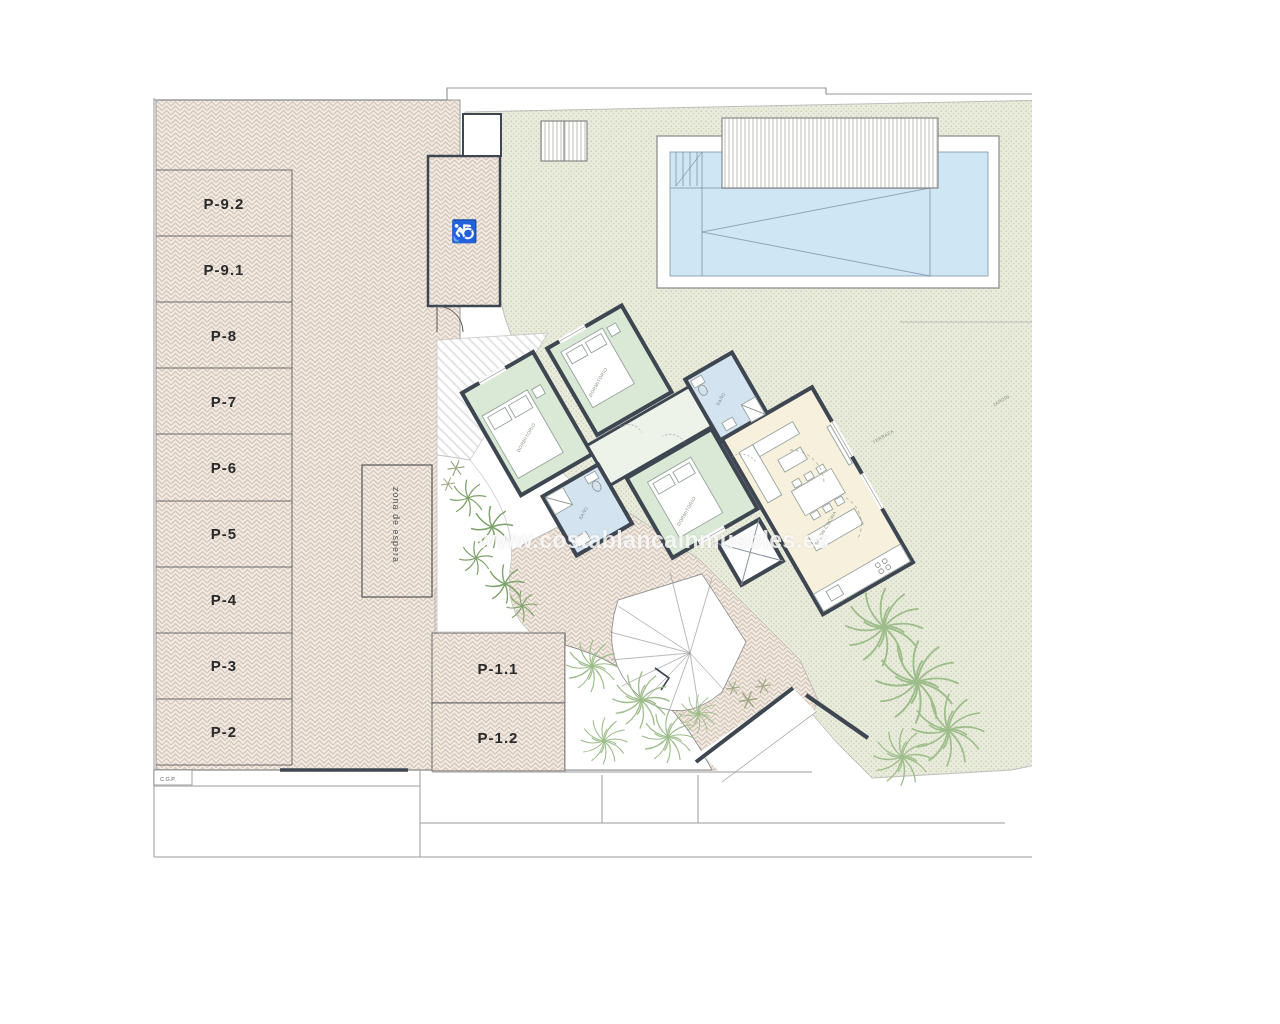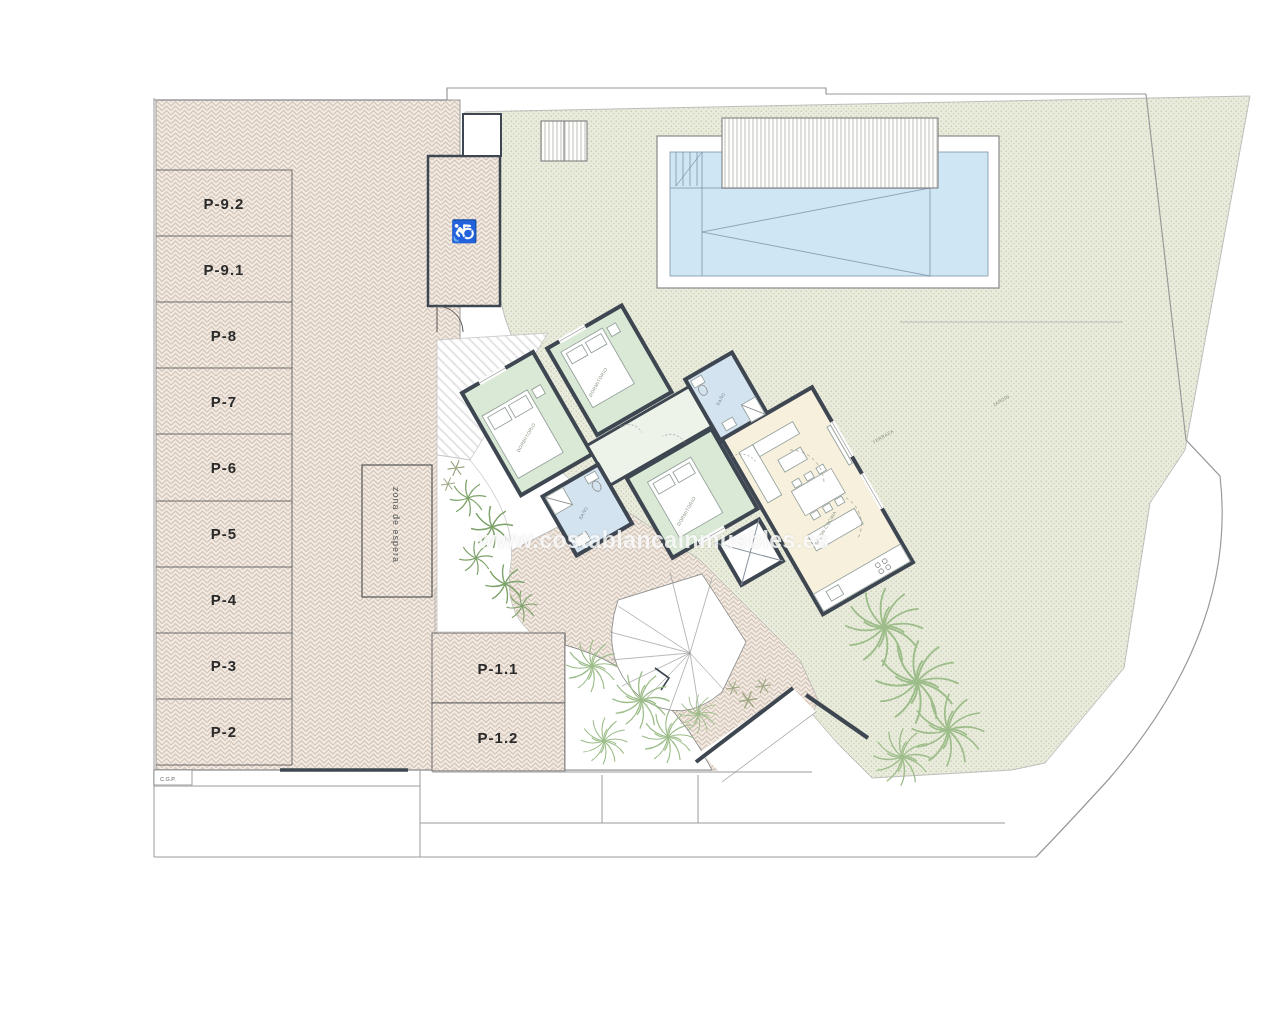--- a/index.html
+++ b/index.html
@@ -3,7 +3,7 @@
 <meta charset="utf-8">
 <style>
   html,body{margin:0;padding:0;background:#ffffff;}
-  #canvas{position:relative;width:1280px;height:1024px;background:#ffffff;overflow:hidden;
+  #canvas{position:relative;width:1032px;height:1024px;background:#ffffff;overflow:hidden;
           font-family:"Liberation Sans", sans-serif;}
   svg{position:absolute;left:0;top:0;}
   .stall-label{font-weight:bold;font-size:15px;fill:#2b2b2b;letter-spacing:1px;text-anchor:middle;}

